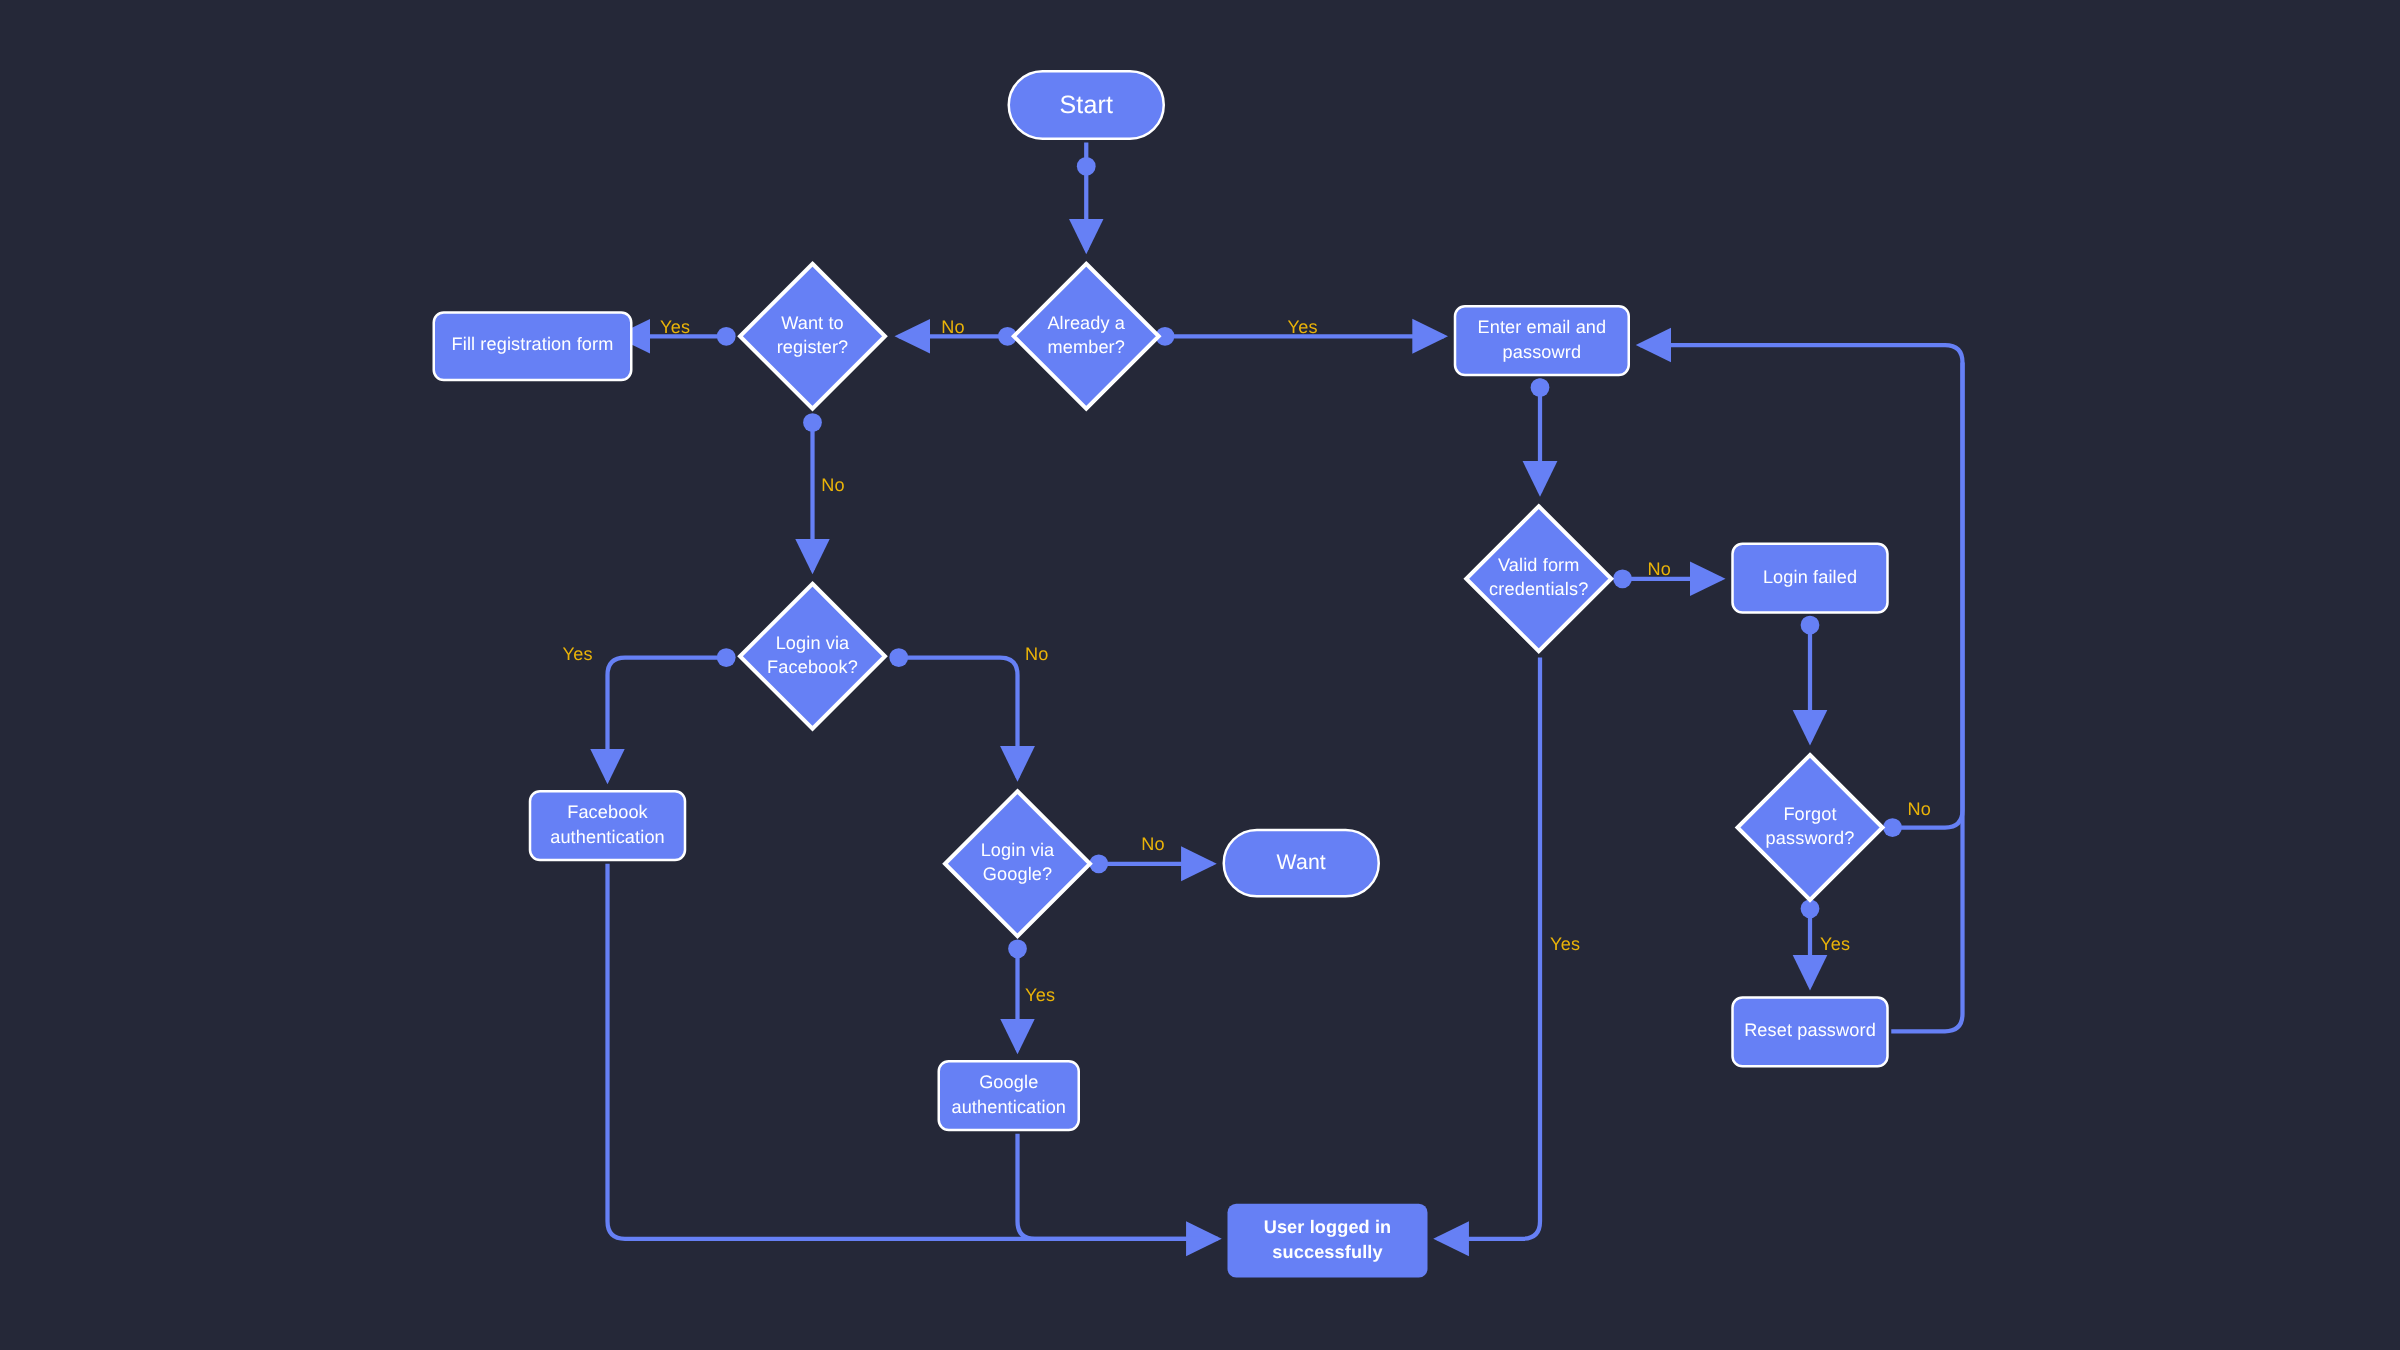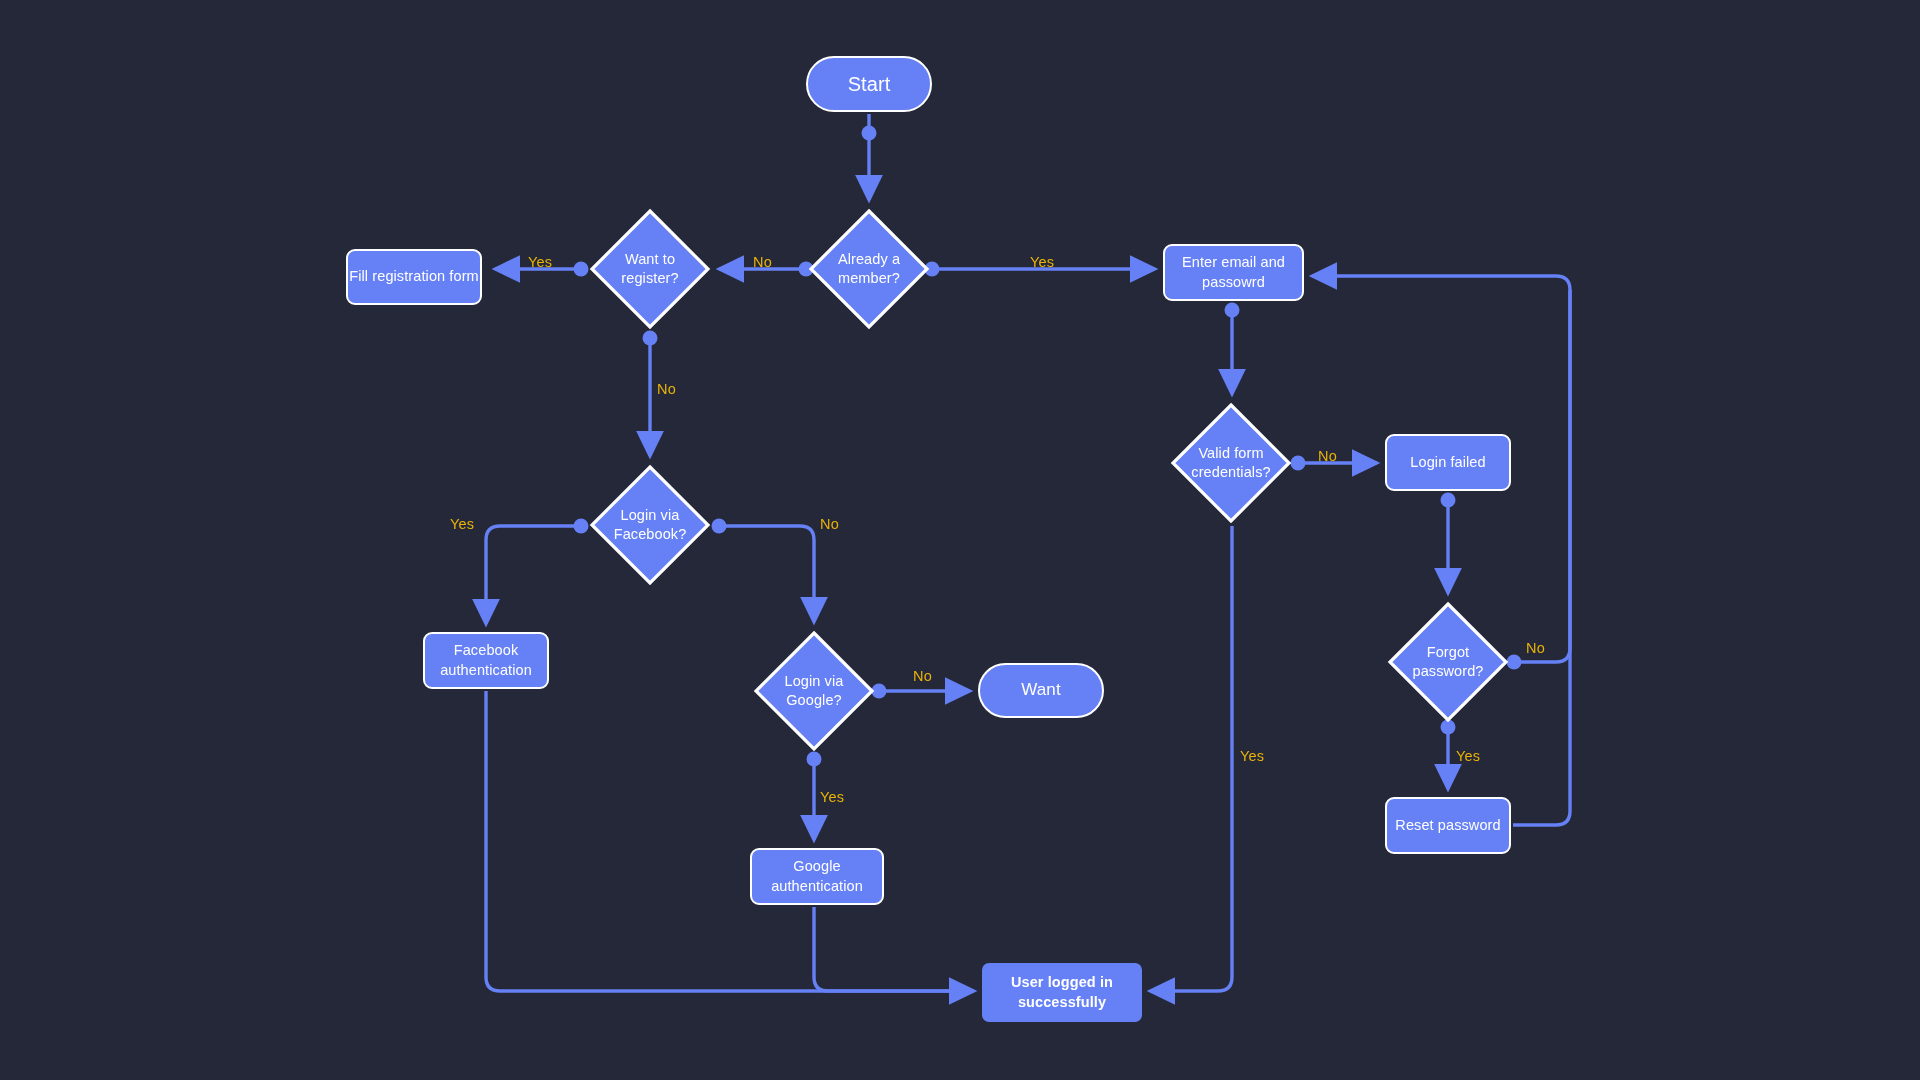--- a/index.html
+++ b/index.html
@@ -160,7 +160,7 @@
     <span class="dlabel">Already a member?</span>
   </div>
 
-  <div class="node rect" style="left:346px; top:249px; width:136px; height:56px;">
+  <div class="node rect" style="left:346px; top:249px; width:160px; height:56px;">
     <span>Fill registration form</span>
   </div>
 

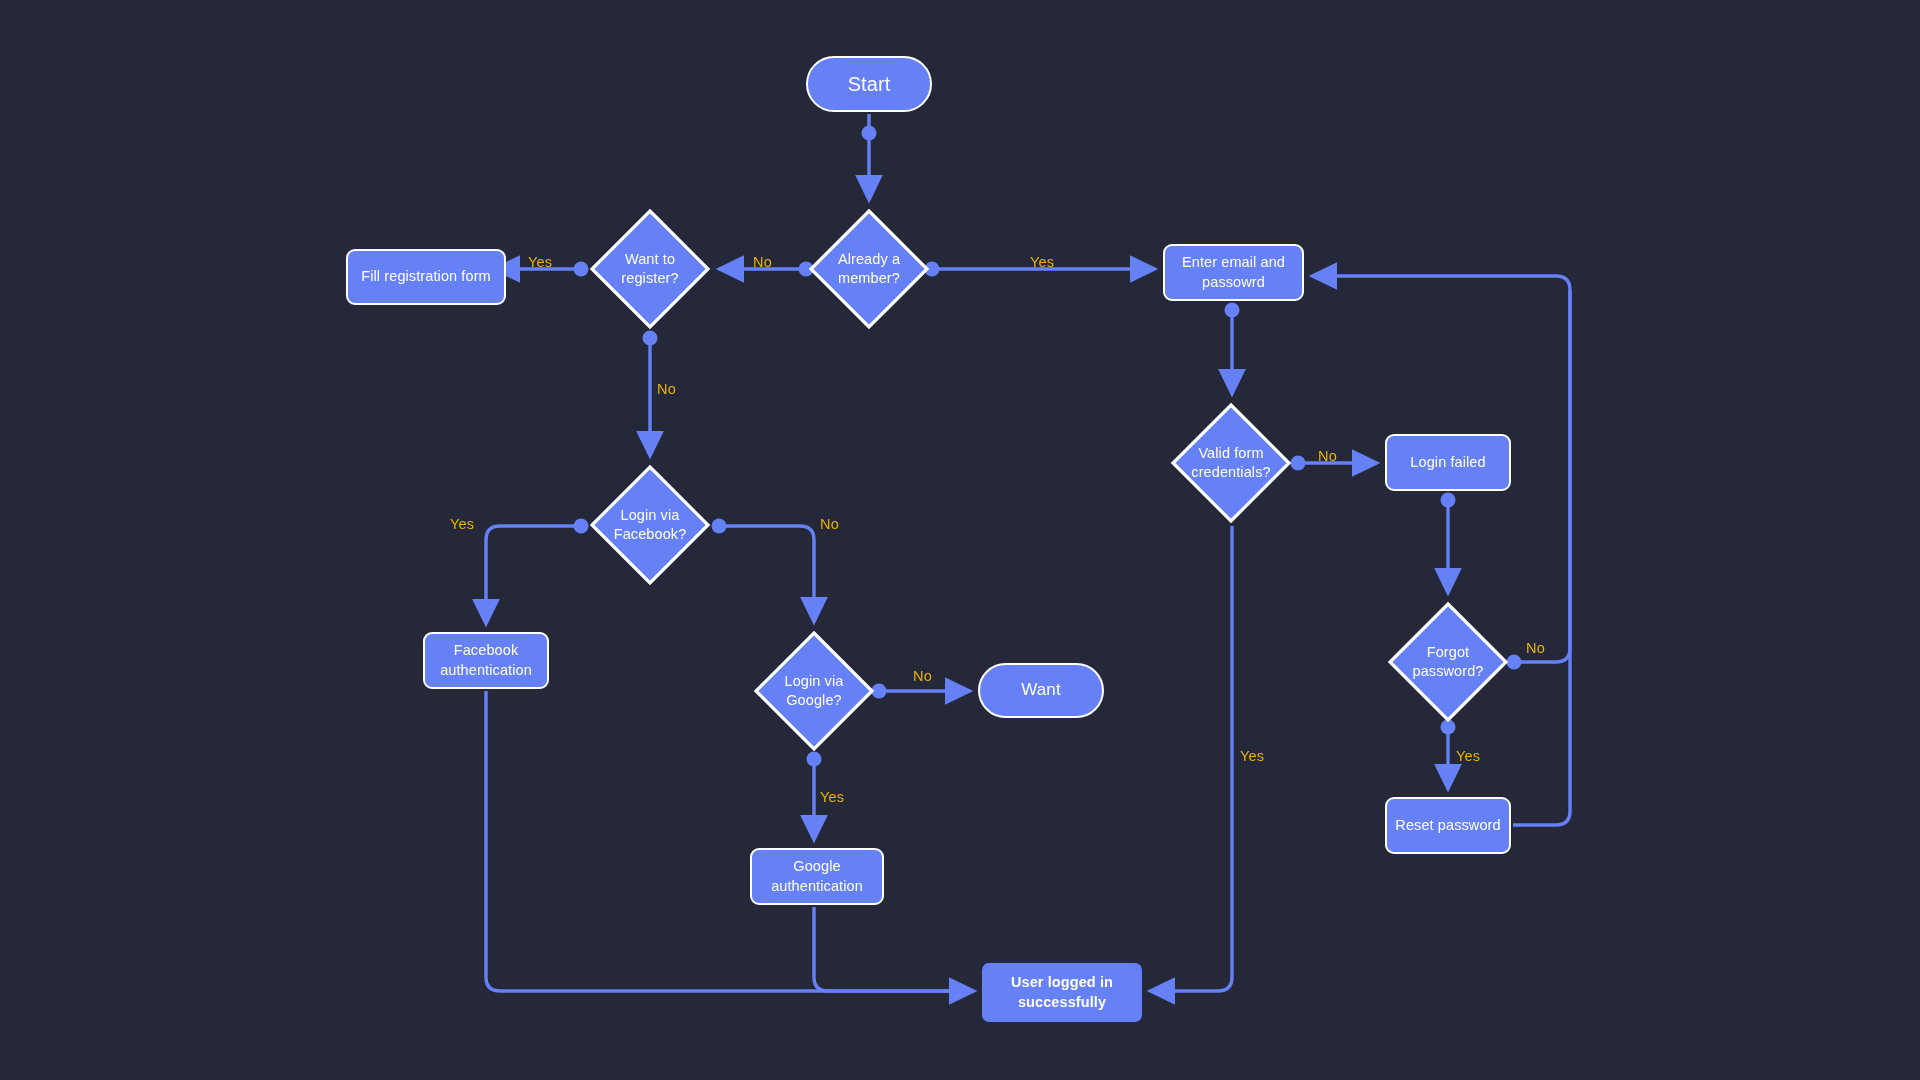--- a/index.html
+++ b/index.html
@@ -212,7 +212,7 @@
     <span>Want</span>
   </div>
 
-  <div class="node rect" style="left:750px; top:848px; width:134px; height:57px;">
+  <div class="node rect" style="left:750px; top:848px; width:114px; height:57px;">
     <span>Google authentication</span>
   </div>
 

